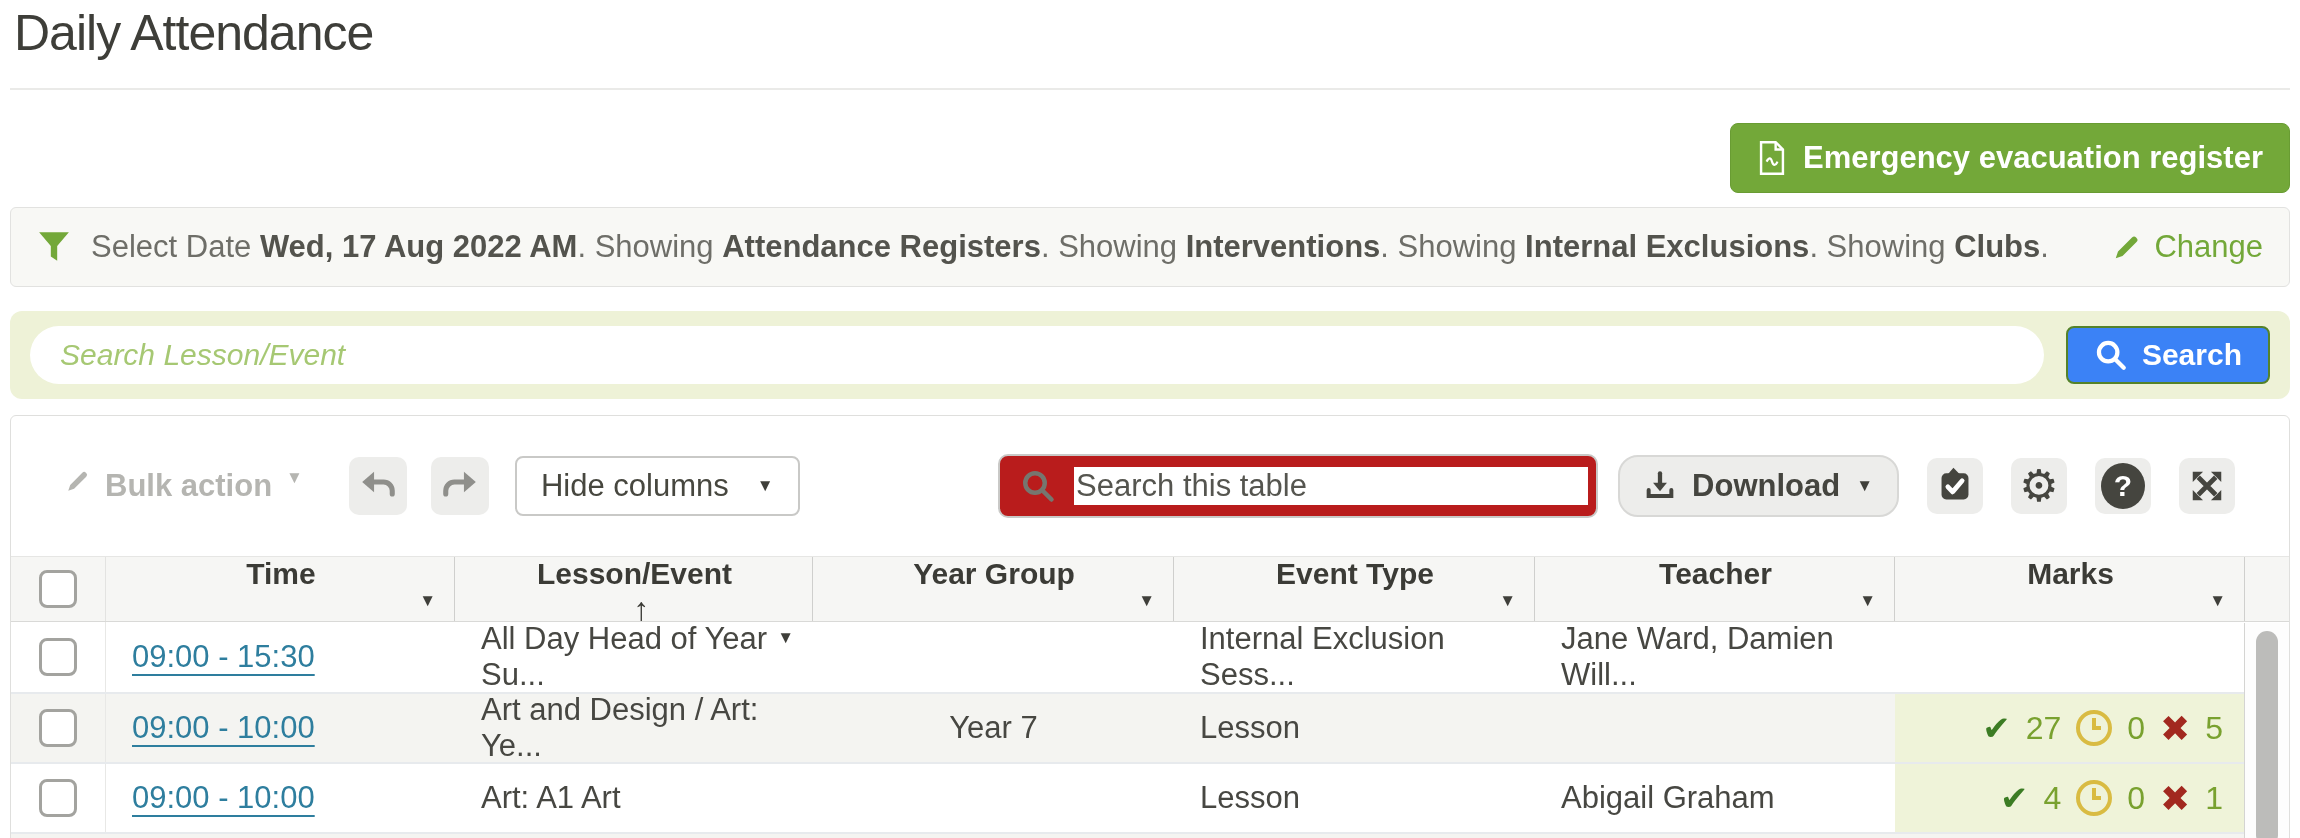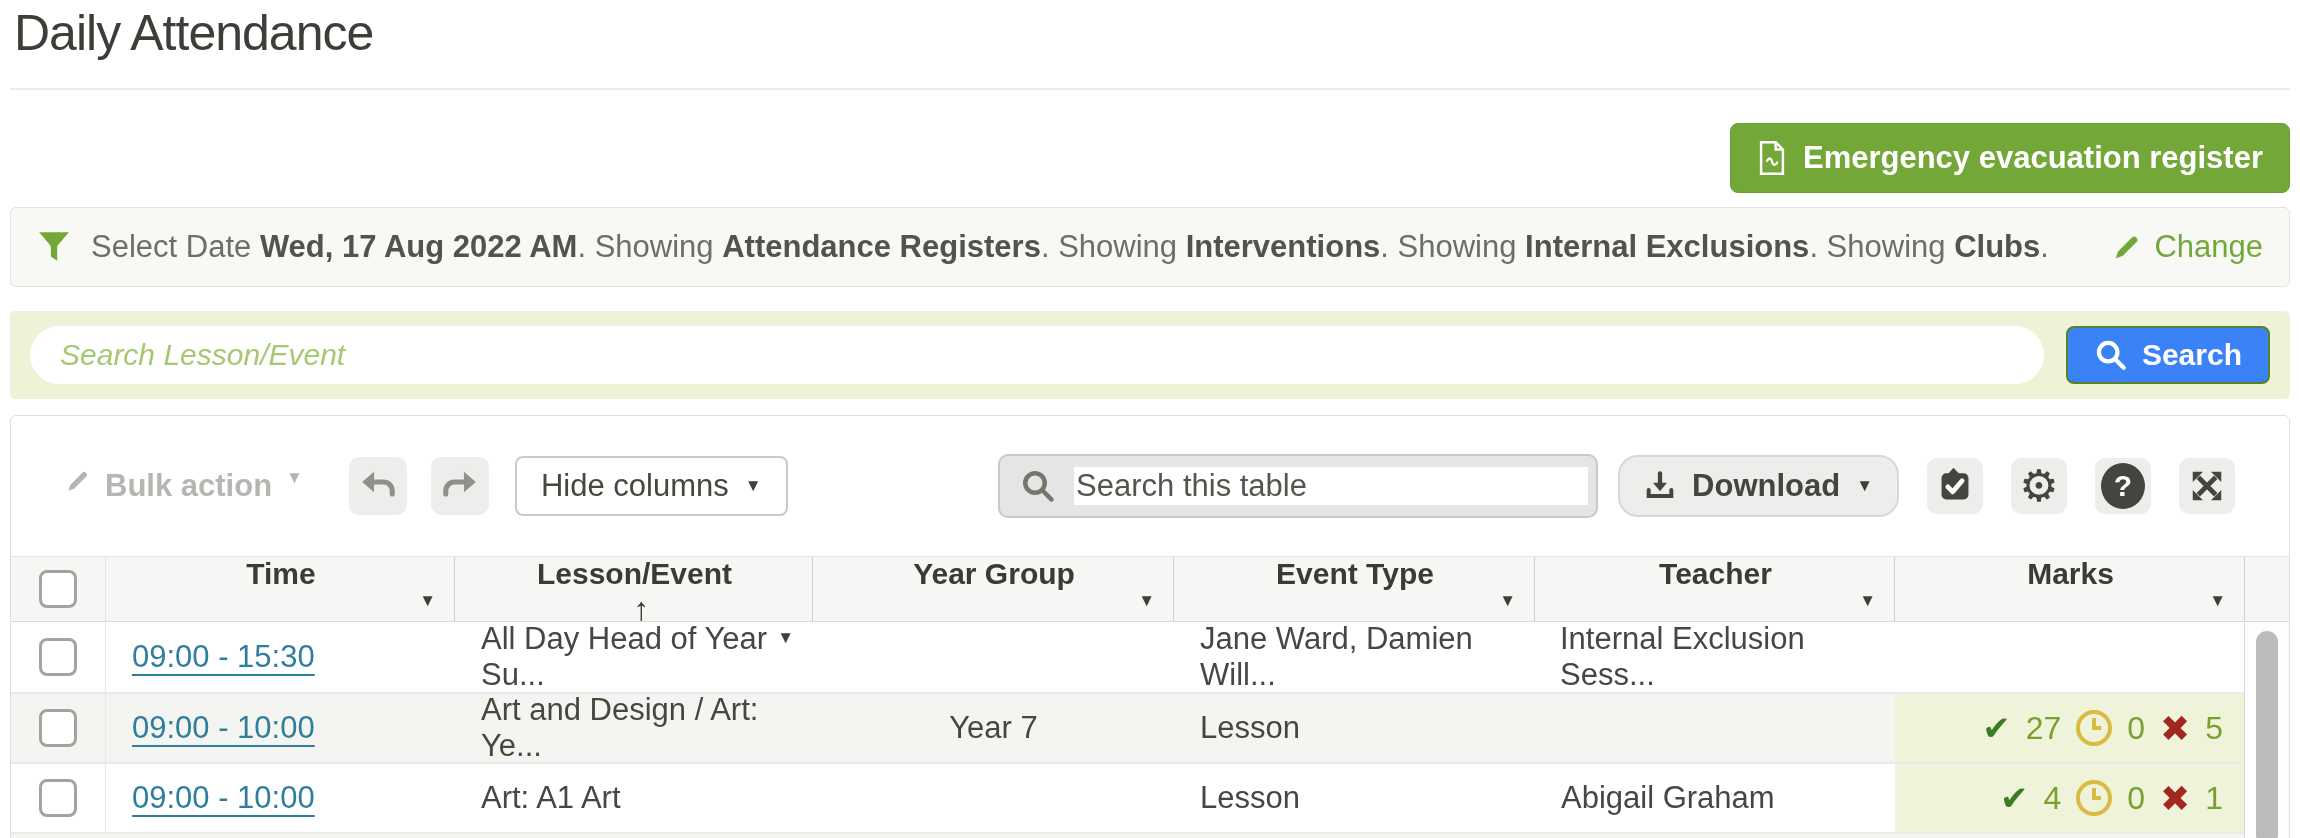--- a/index.html
+++ b/index.html
@@ -34,7 +34,7 @@
     font-size:31px; text-decoration:none; flex:0 0 auto; cursor:pointer; }
 
   
-  .search-panel { margin-top:24px; height:88px; background:#eef2d7; border-radius:5px;
+  .search-panel { margin-top:24px; height:88px; background:#eef2d7; border-radius:12px;
     display:flex; align-items:center; padding:0 20px; gap:22px; }
   .search-input { flex:1; height:58px; border:none; outline:none; border-radius:29px;
     background:#fff; font-size:30px; padding:0 30px; color:#4b4b46; font-family:inherit; }

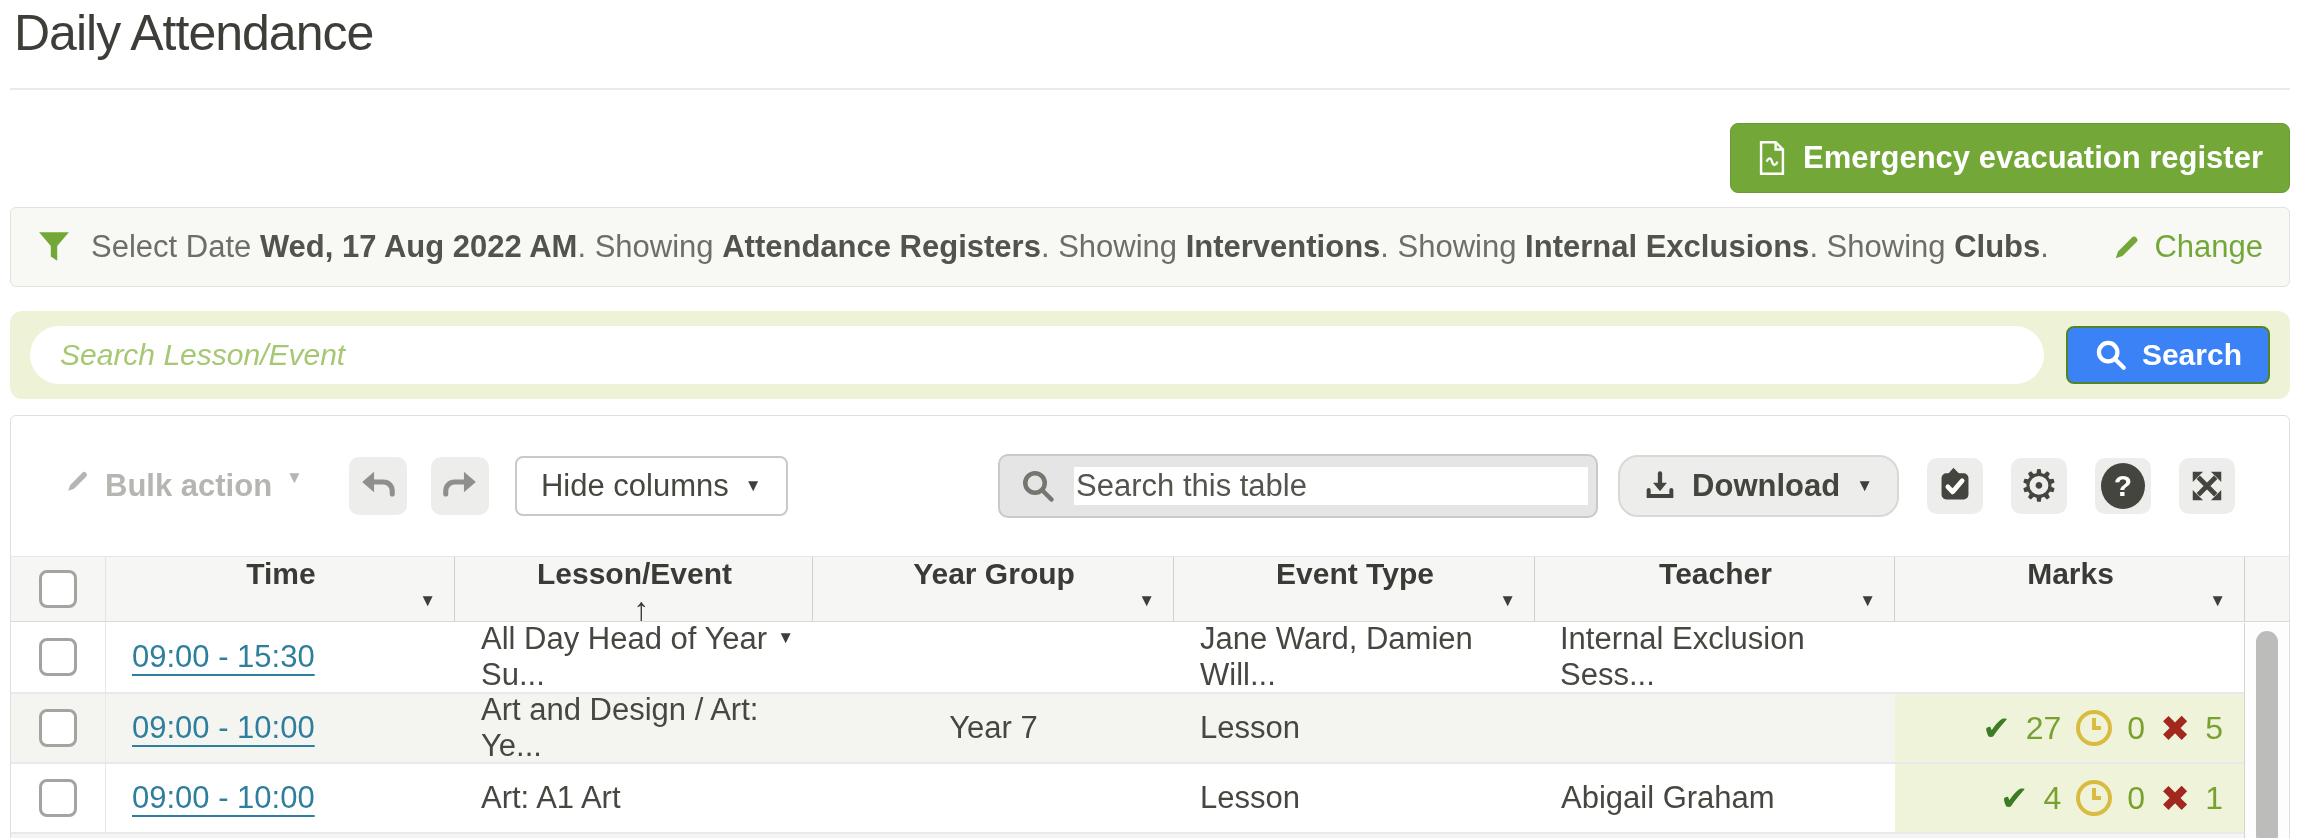--- a/index.html
+++ b/index.html
@@ -58,7 +58,7 @@
   .u-margin { margin-left:46px; } .r-margin { margin-left:24px; }
   .btn-hide { margin-left:26px; height:60px; padding:0 24px; background:#fff;
     border:2px solid #c9c9c7; border-radius:8px; font-size:31px; color:#47473f;
-    display:flex; align-items:center; gap:16px; cursor:pointer; font-family:inherit; }
+    display:flex; align-items:center; gap:28px; cursor:pointer; font-family:inherit; }
   .caret { font-size:17px; color:#3f3f3a; }
   .table-search { margin-left:auto; width:600px; height:64px; border:2px solid #c9c9c7;
     border-radius:10px; display:flex; align-items:center; padding:0 8px 0 20px; gap:18px;

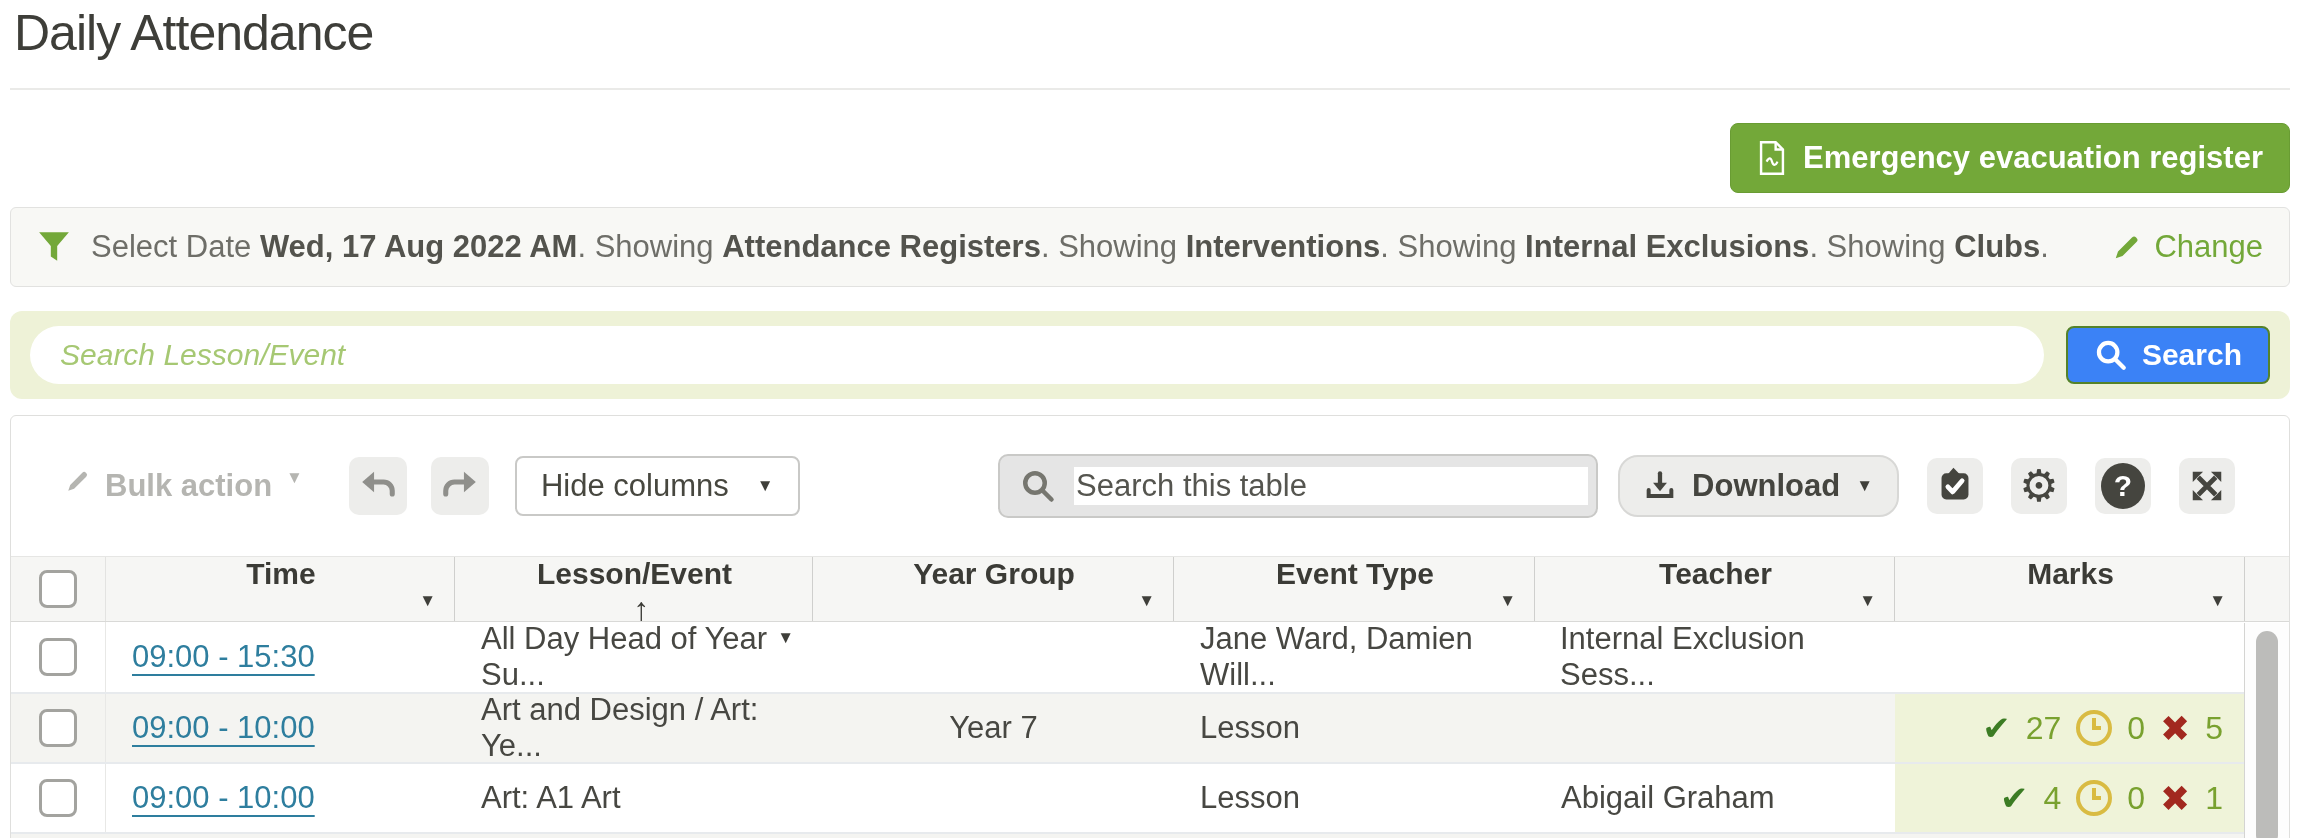--- a/index.html
+++ b/index.html
@@ -62,7 +62,7 @@
   .caret { font-size:17px; color:#3f3f3a; }
   .table-search { margin-left:auto; width:600px; height:64px; border:2px solid #c9c9c7;
     border-radius:10px; display:flex; align-items:center; padding:0 8px 0 20px; gap:18px;
-    background:#e5e5e5; }
+    background:#b91c1c; }
   .table-search input { flex:1; border:none; outline:none; font-size:31px;
     color:#4b4b46; font-family:inherit; min-width:0; }
   .table-search input::placeholder { color:#55554f; font-style:normal; }

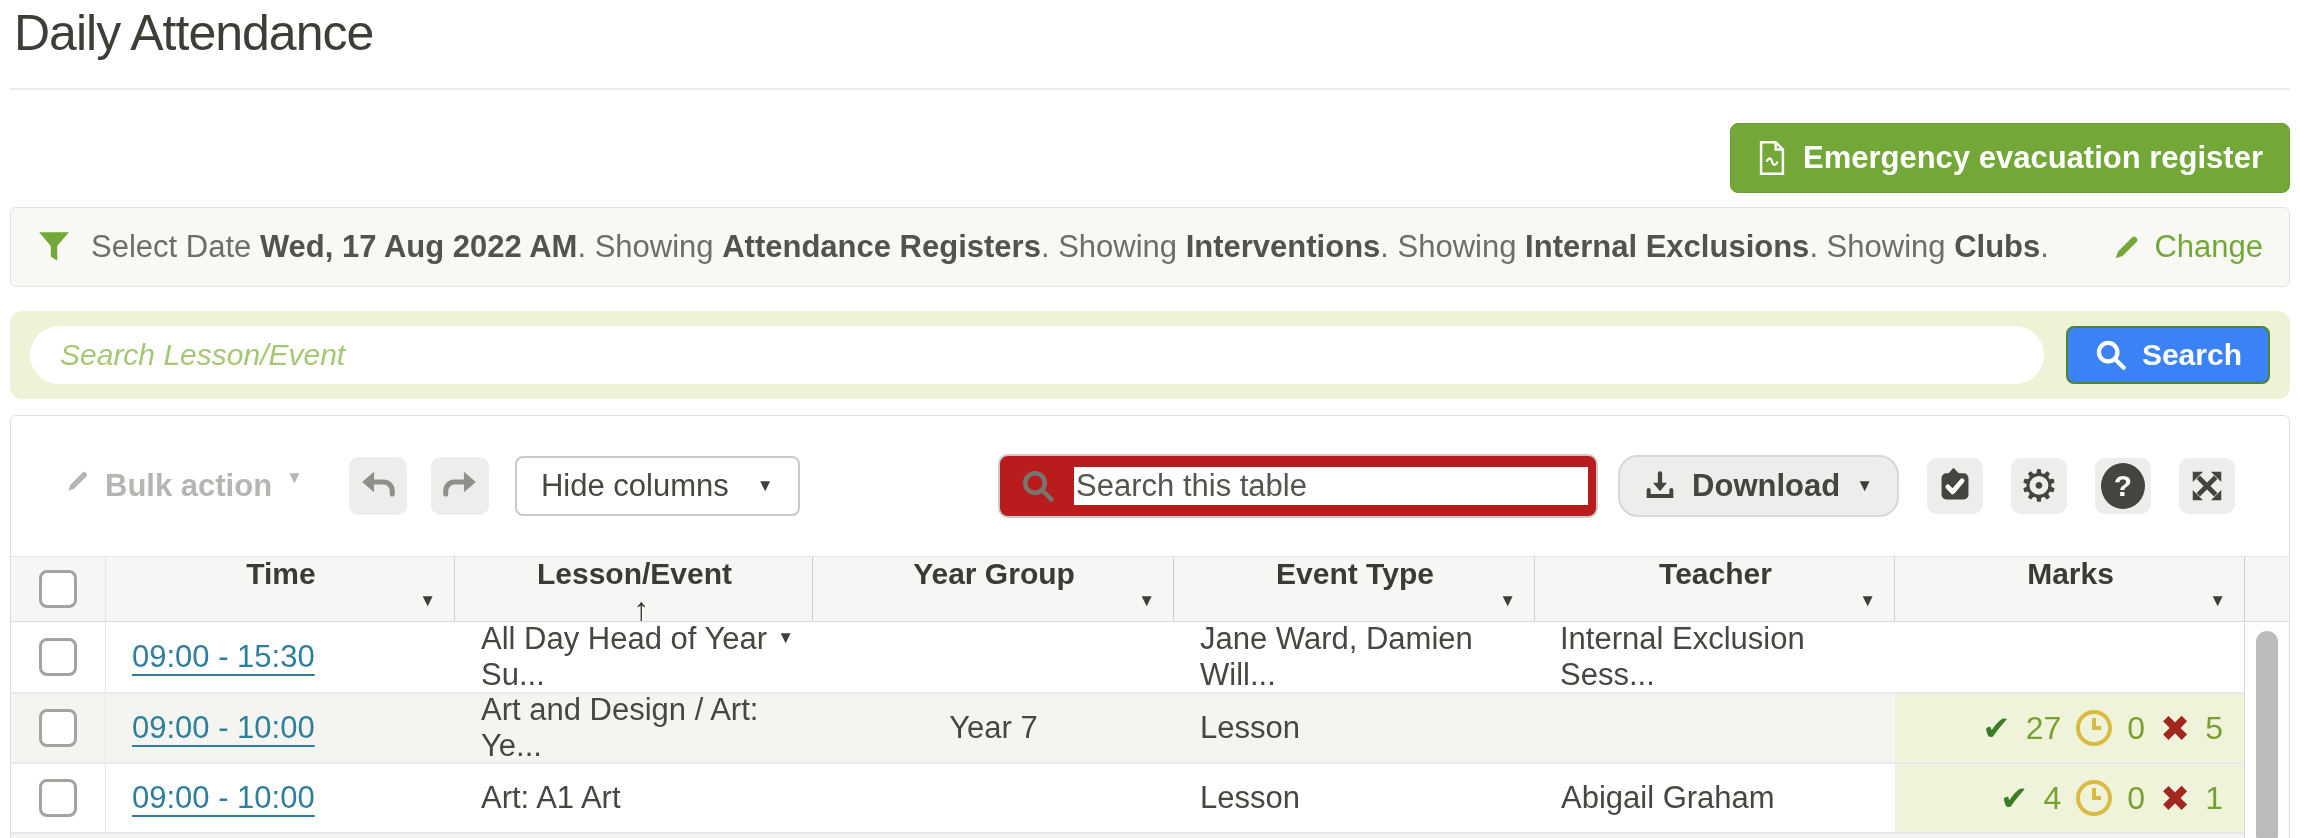--- a/index.html
+++ b/index.html
@@ -307,8 +307,8 @@
       </div>
       <div class="td c-lesson">All Day Head of Year Su...</div>
       <div class="td c-year"></div>
+      <div class="td c-event">Internal Exclusion Sess...</div>
       <div class="td c-teacher">Jane Ward, Damien Will...</div>
-      <div class="td c-event">Internal Exclusion Sess...</div>
       <div class="td c-marks"></div>
     </div>
 

